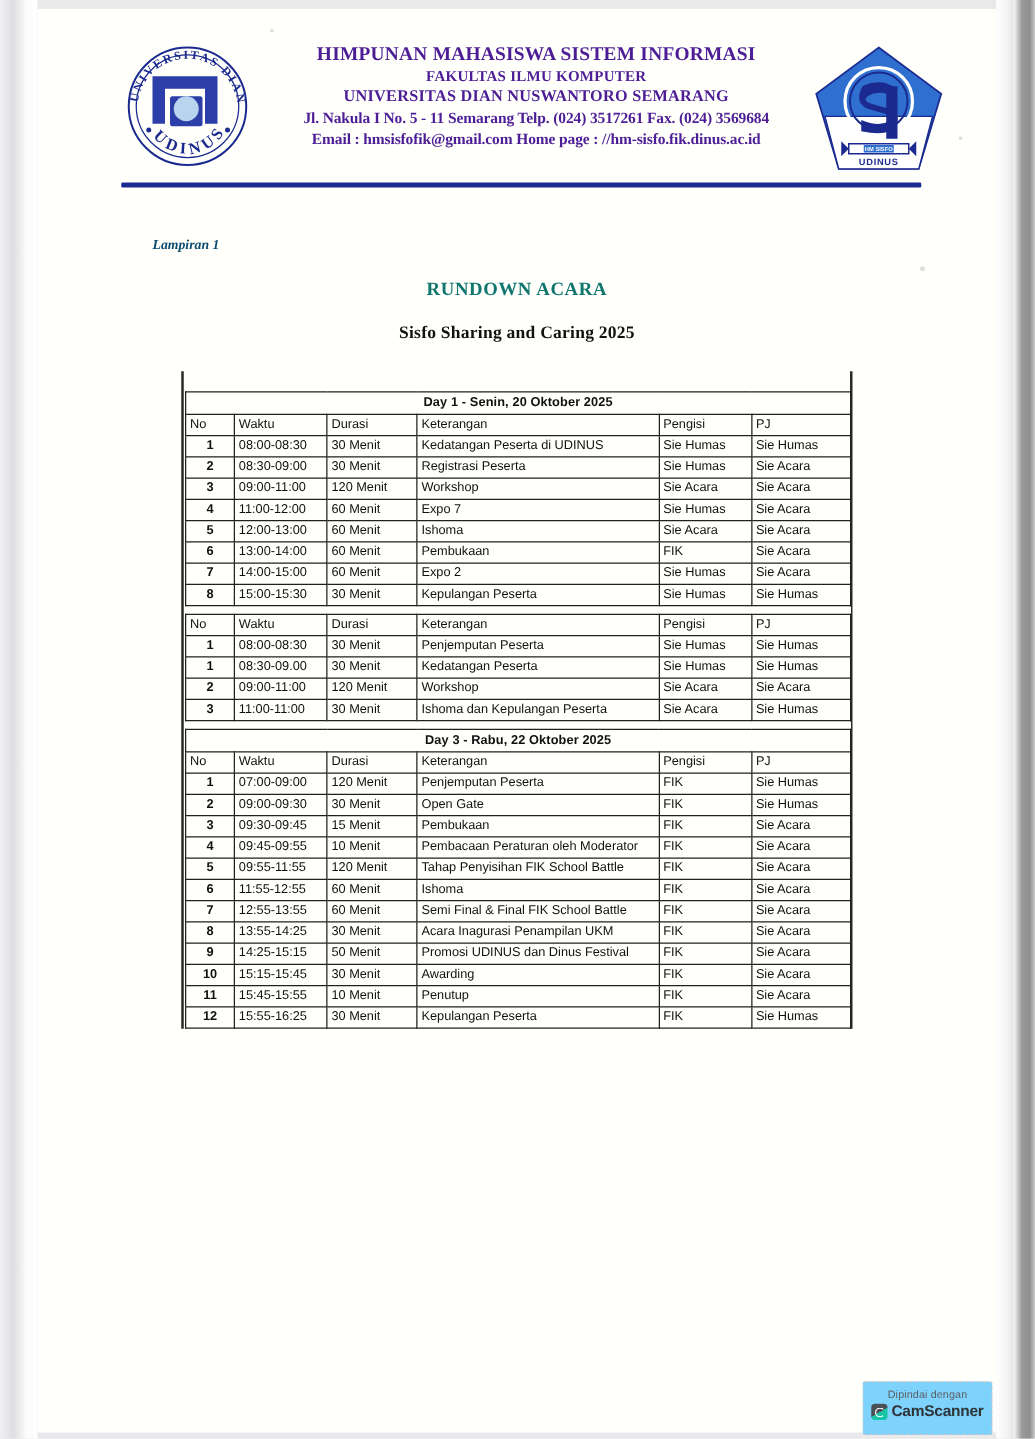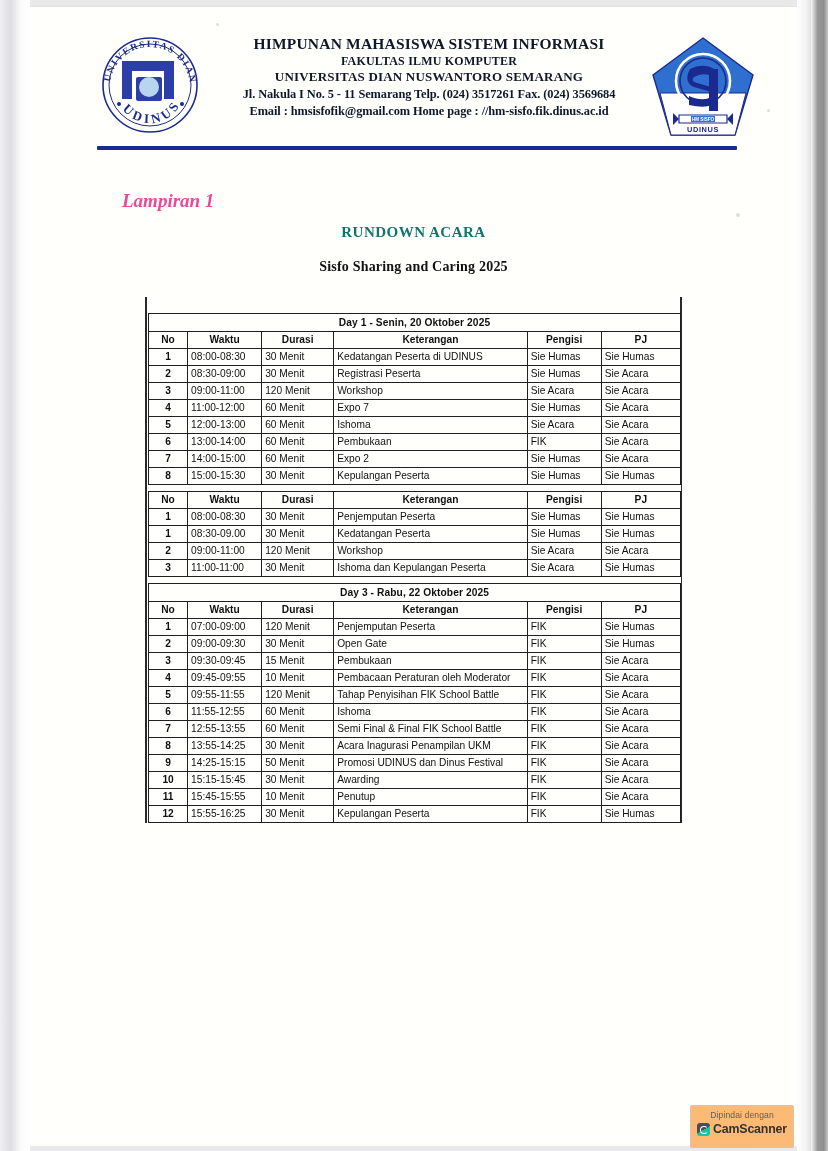--- a/index.html
+++ b/index.html
@@ -48,7 +48,7 @@
   .lh-text {
     position: absolute; left: 176px; top: 28px; width: 446px;
     text-align: center;
-    color: #0f172a;
+    color: #4c1d95;
     font-family: "Liberation Serif", serif;
   }
   .lh-l1, .lh-l2, .lh-l3 {

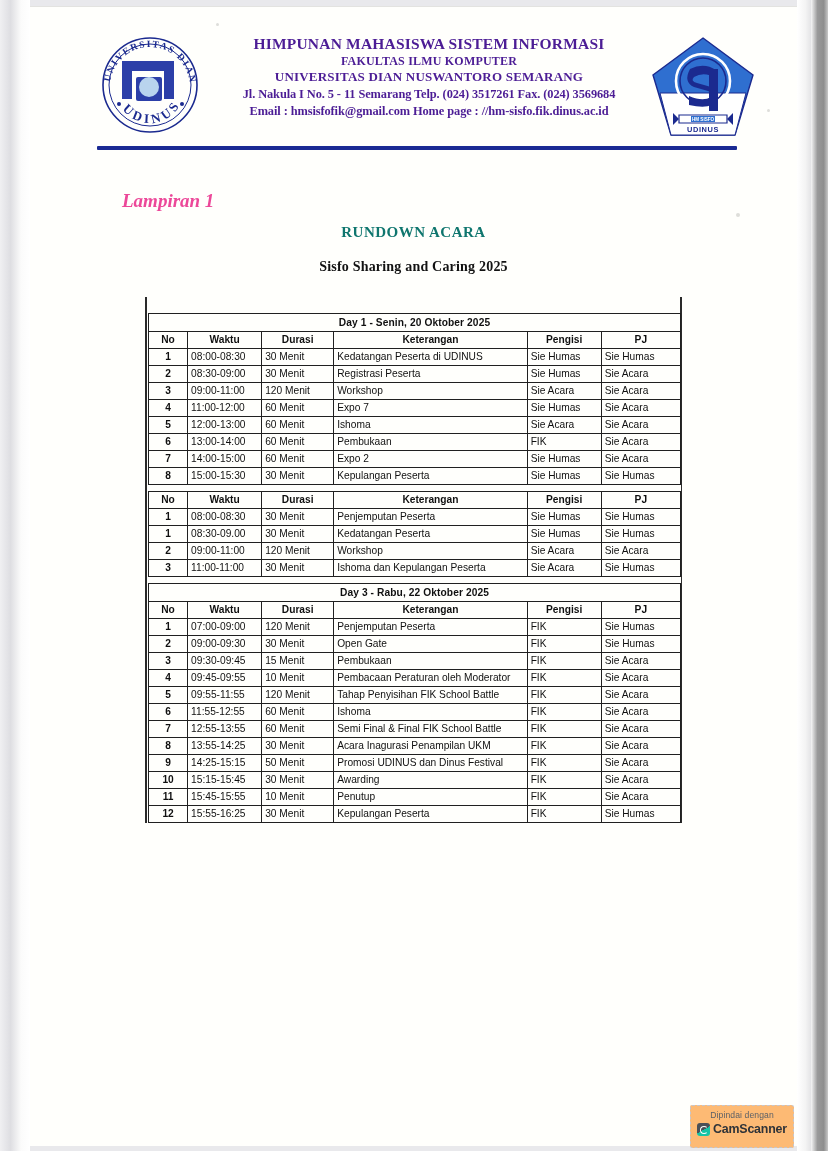--- a/index.html
+++ b/index.html
@@ -75,10 +75,10 @@
   .lampiran {
     position: absolute; left: 92px; top: 183px;
     font-family: "Liberation Serif", serif;
-    font-size: 19px;
+    font-size: 11px;
     font-style: italic;
     font-weight: bold;
-    color: #ec4899;
+    color: #0c4a6e;
   }
   .doc-title {
     position: absolute; left: 0; top: 217px; width: 767px;

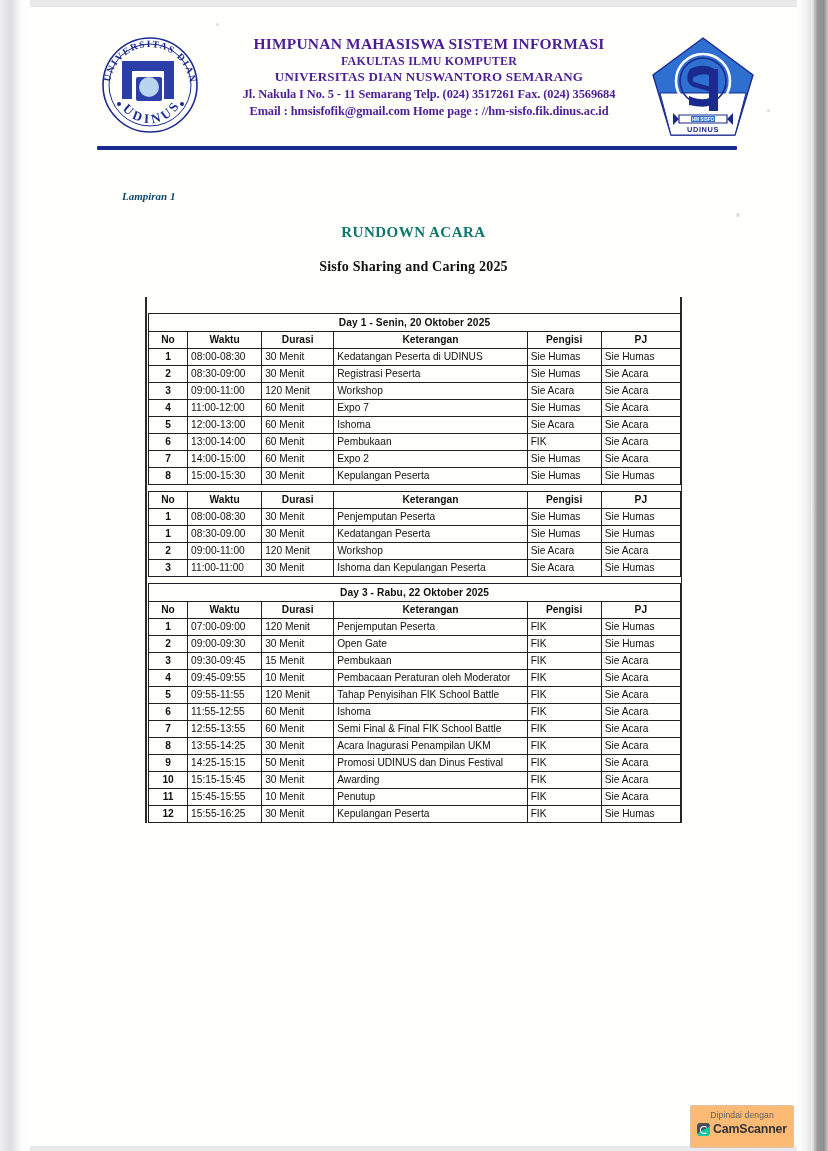--- a/index.html
+++ b/index.html
@@ -128,7 +128,7 @@
   col.c-peng { width: 72px; }
   col.c-pj   { width: 77px; }
   td.no   { text-align: center; font-weight: bold; }
-  td.head { font-weight: bold; text-align: center; }
+  td.head { font-weight: normal; }
   tr.daybar td {
     text-align: center;
     font-weight: bold;

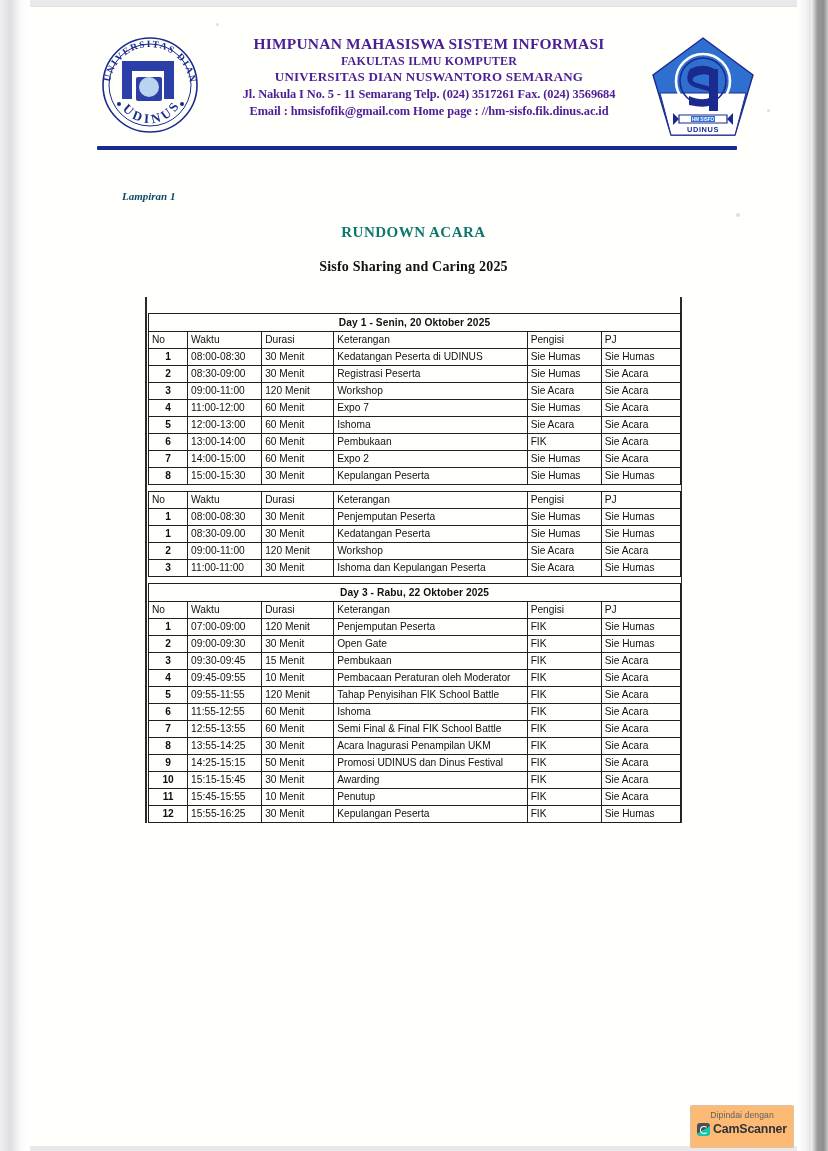--- a/index.html
+++ b/index.html
@@ -146,7 +146,7 @@
   .camscanner {
     position: absolute; left: 660px; top: 1098px;
     width: 104px; height: 43px;
-    background: #fdba74;
+    background: #7dd3fc;
     border: 1px dashed #c6c6cc;
     border-radius: 2px;
     text-align: center;

